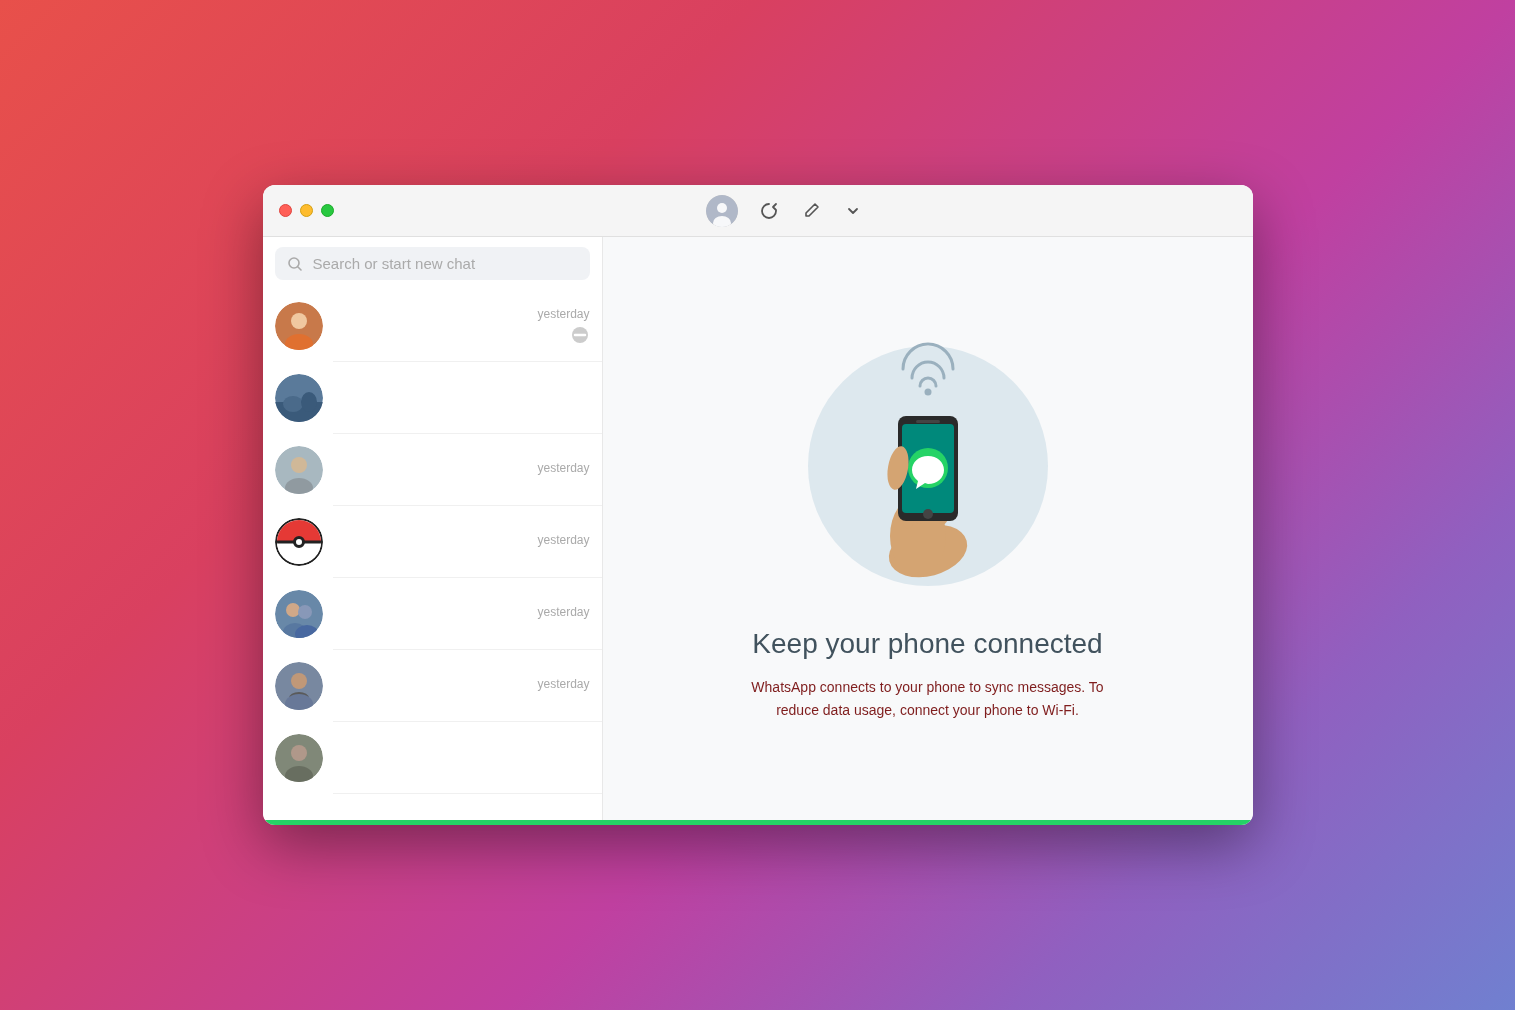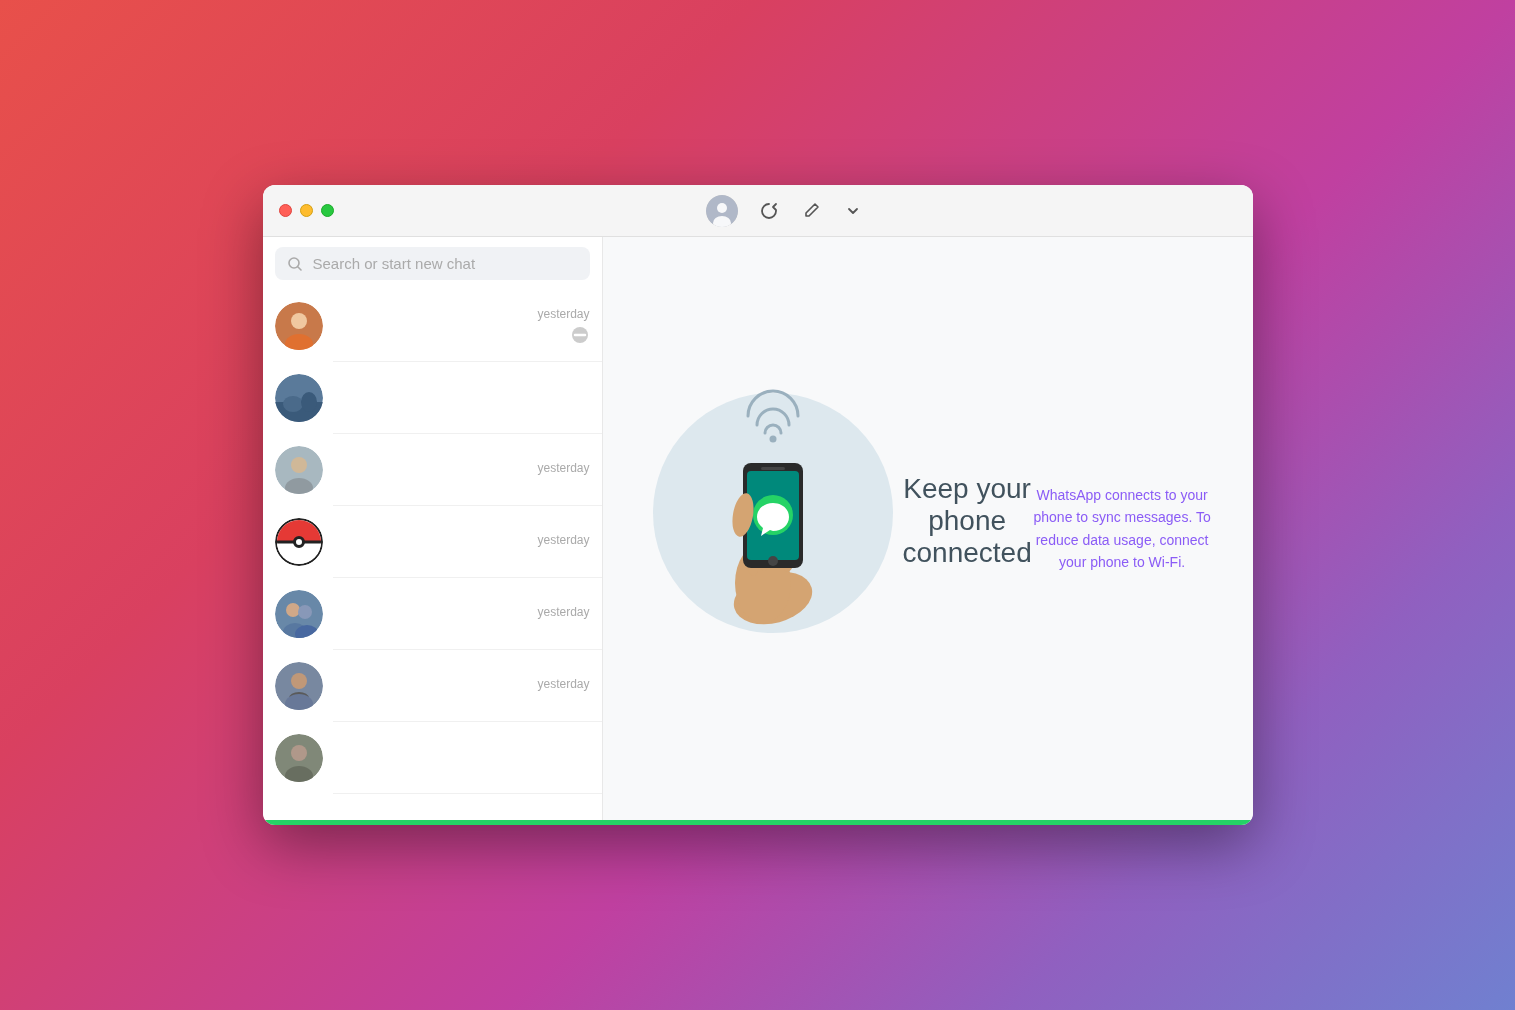--- a/index.html
+++ b/index.html
@@ -239,6 +239,7 @@
       flex: 1;
       background: #f8f9fa;
       display: flex;
+      flex-direction: column;
       align-items: center;
       justify-content: center;
       padding: 40px;

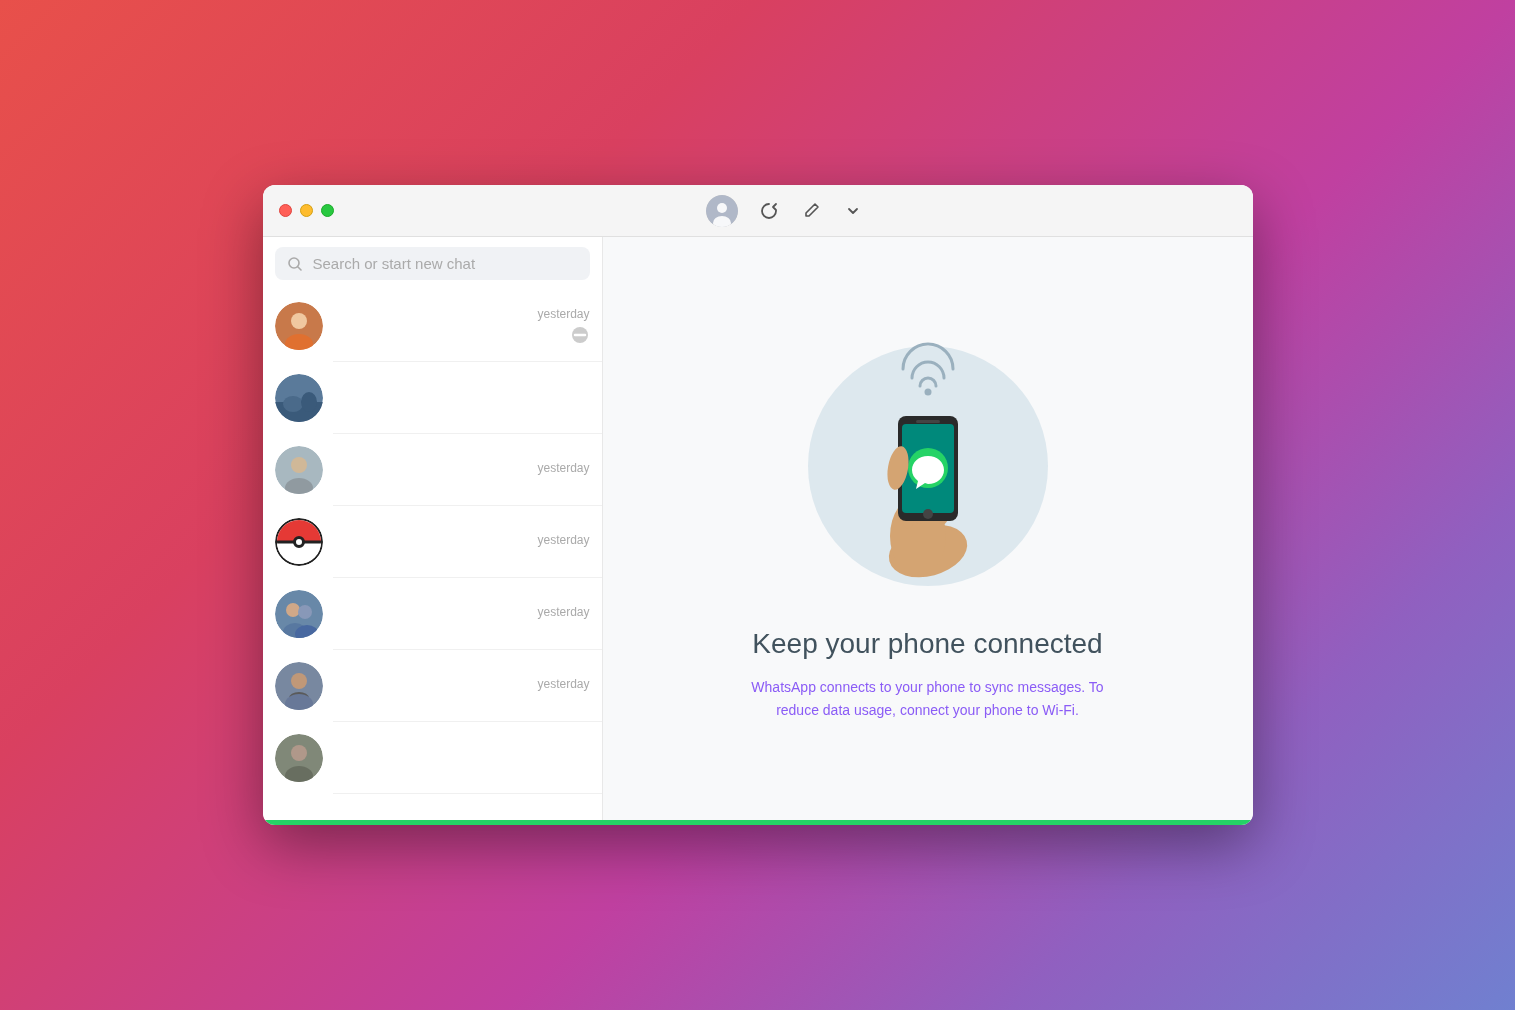--- a/index.html
+++ b/index.html
@@ -276,7 +276,7 @@
 
     .panel-subtitle {
       font-size: 14px;
-      color: #8b5cf6;
+      color: #7f1d1d;
       text-align: center;
       max-width: 380px;
       line-height: 1.6;

